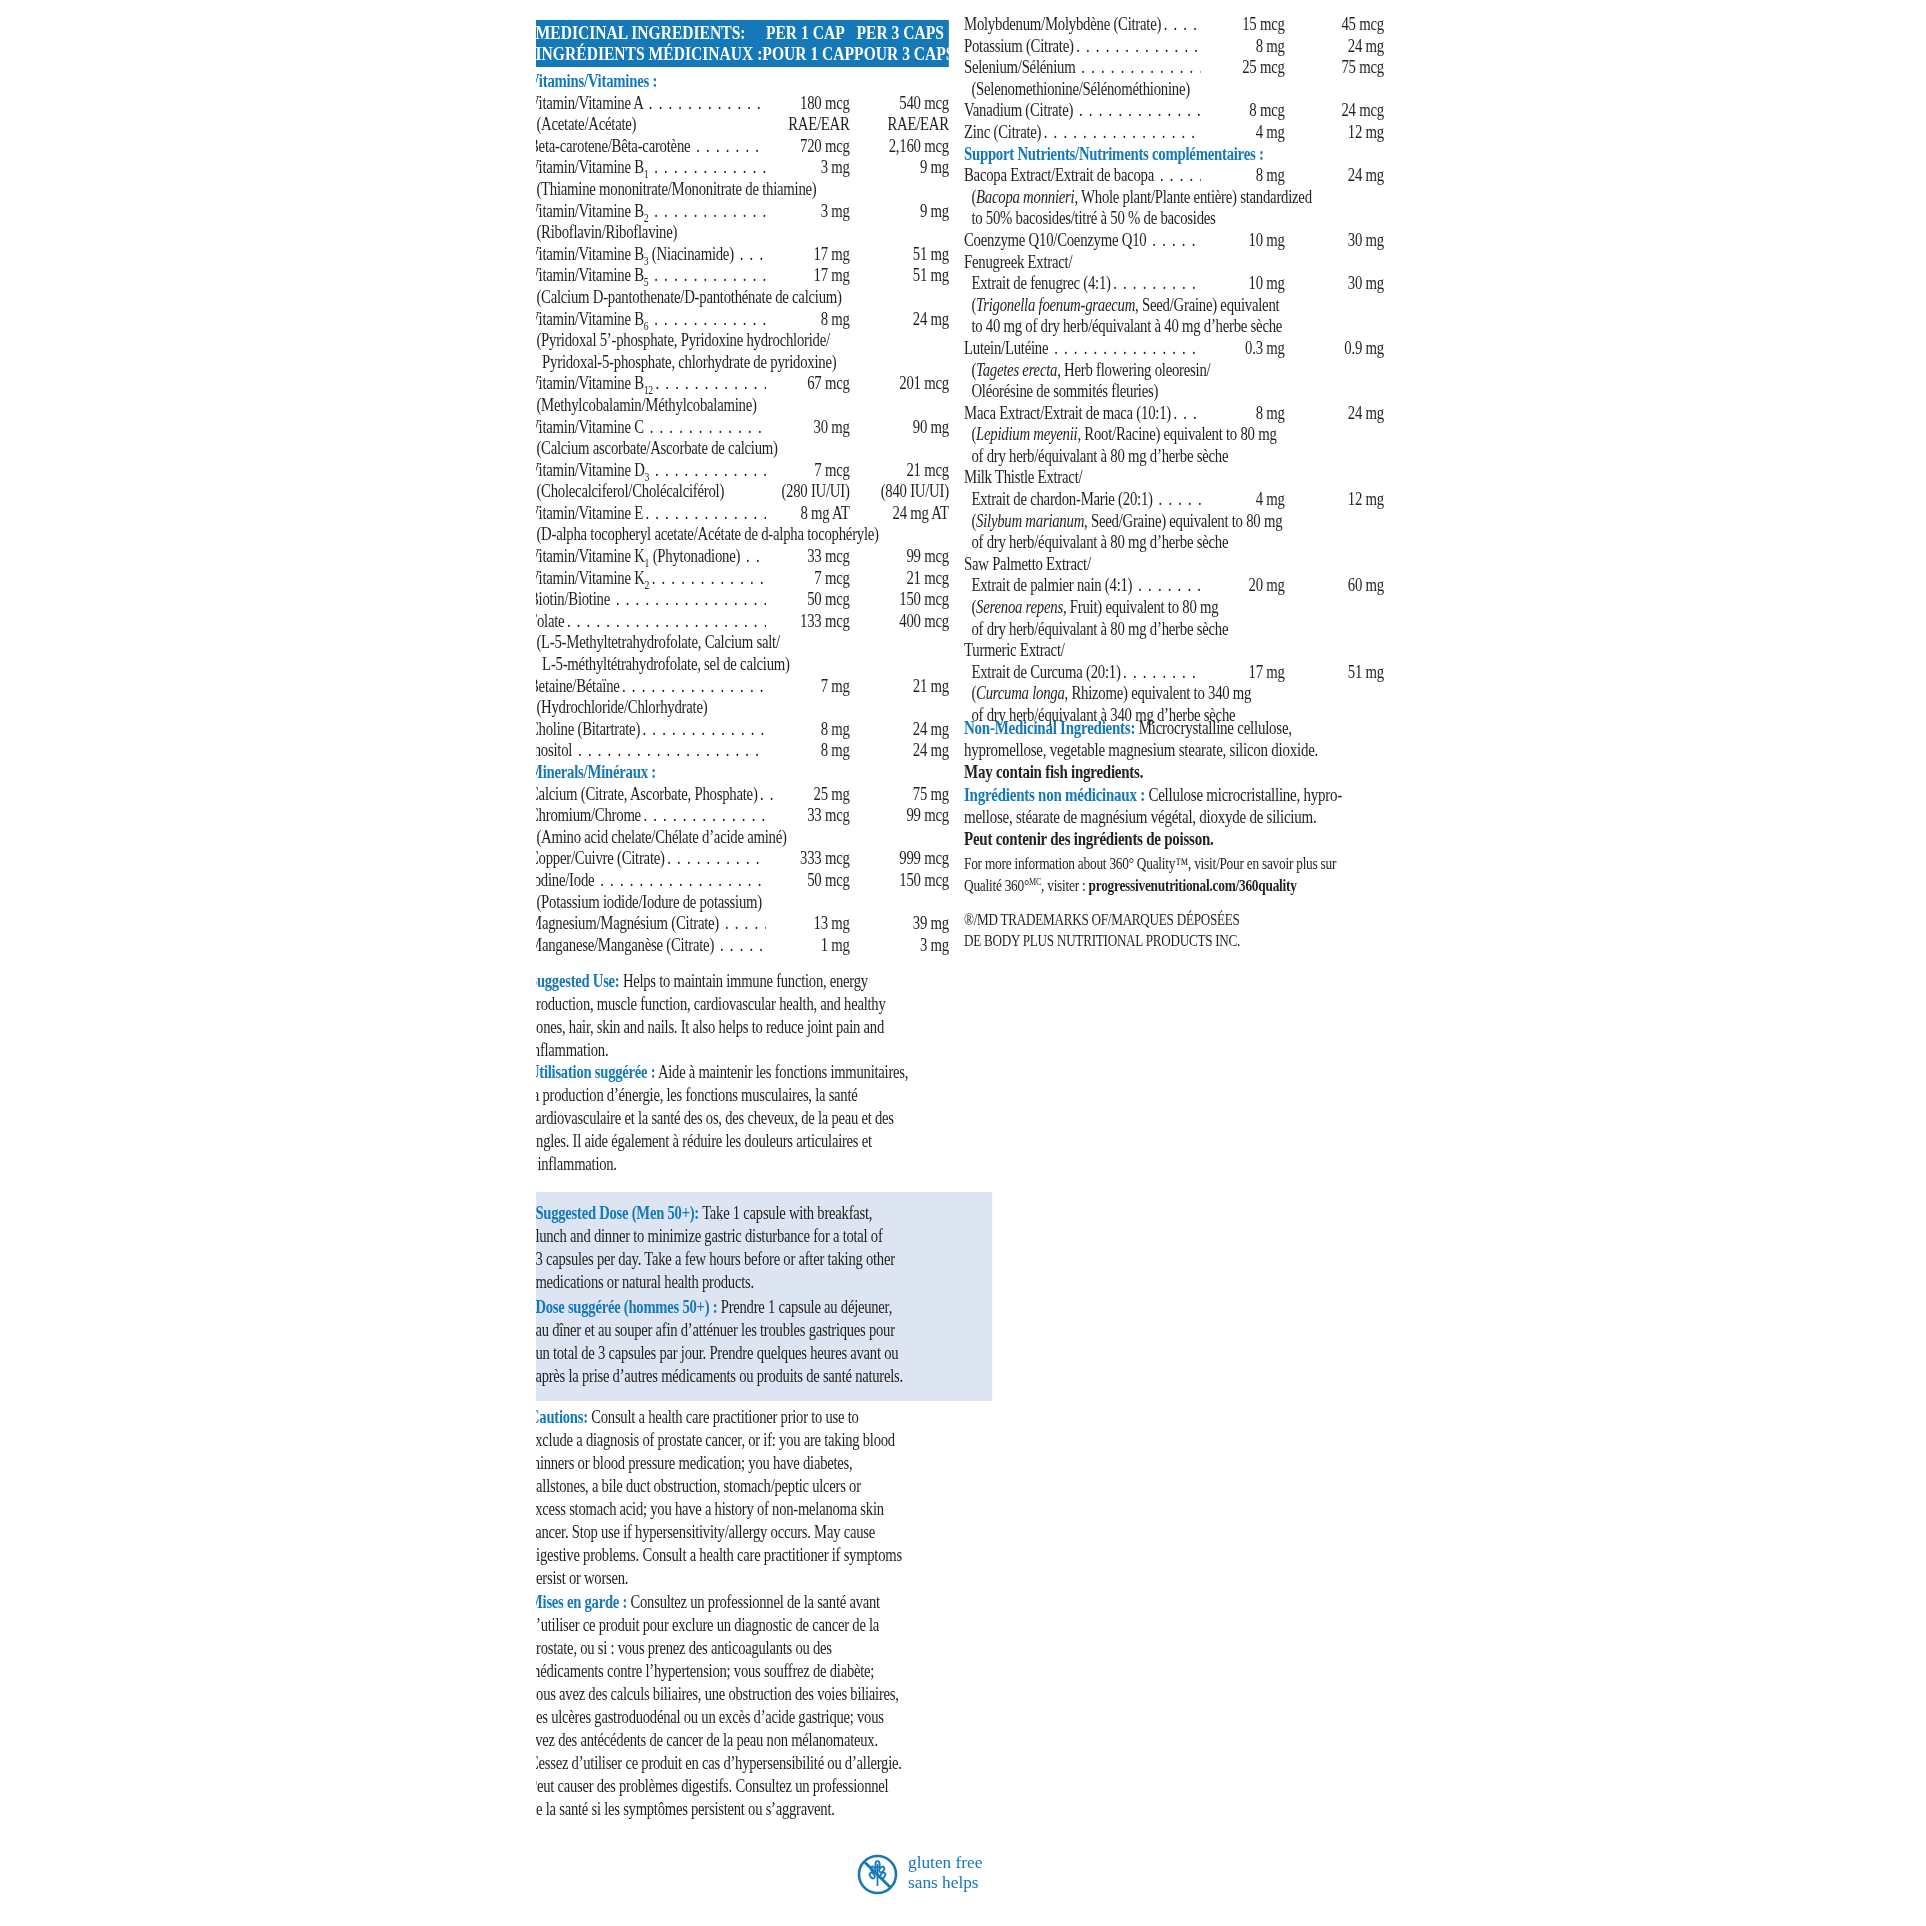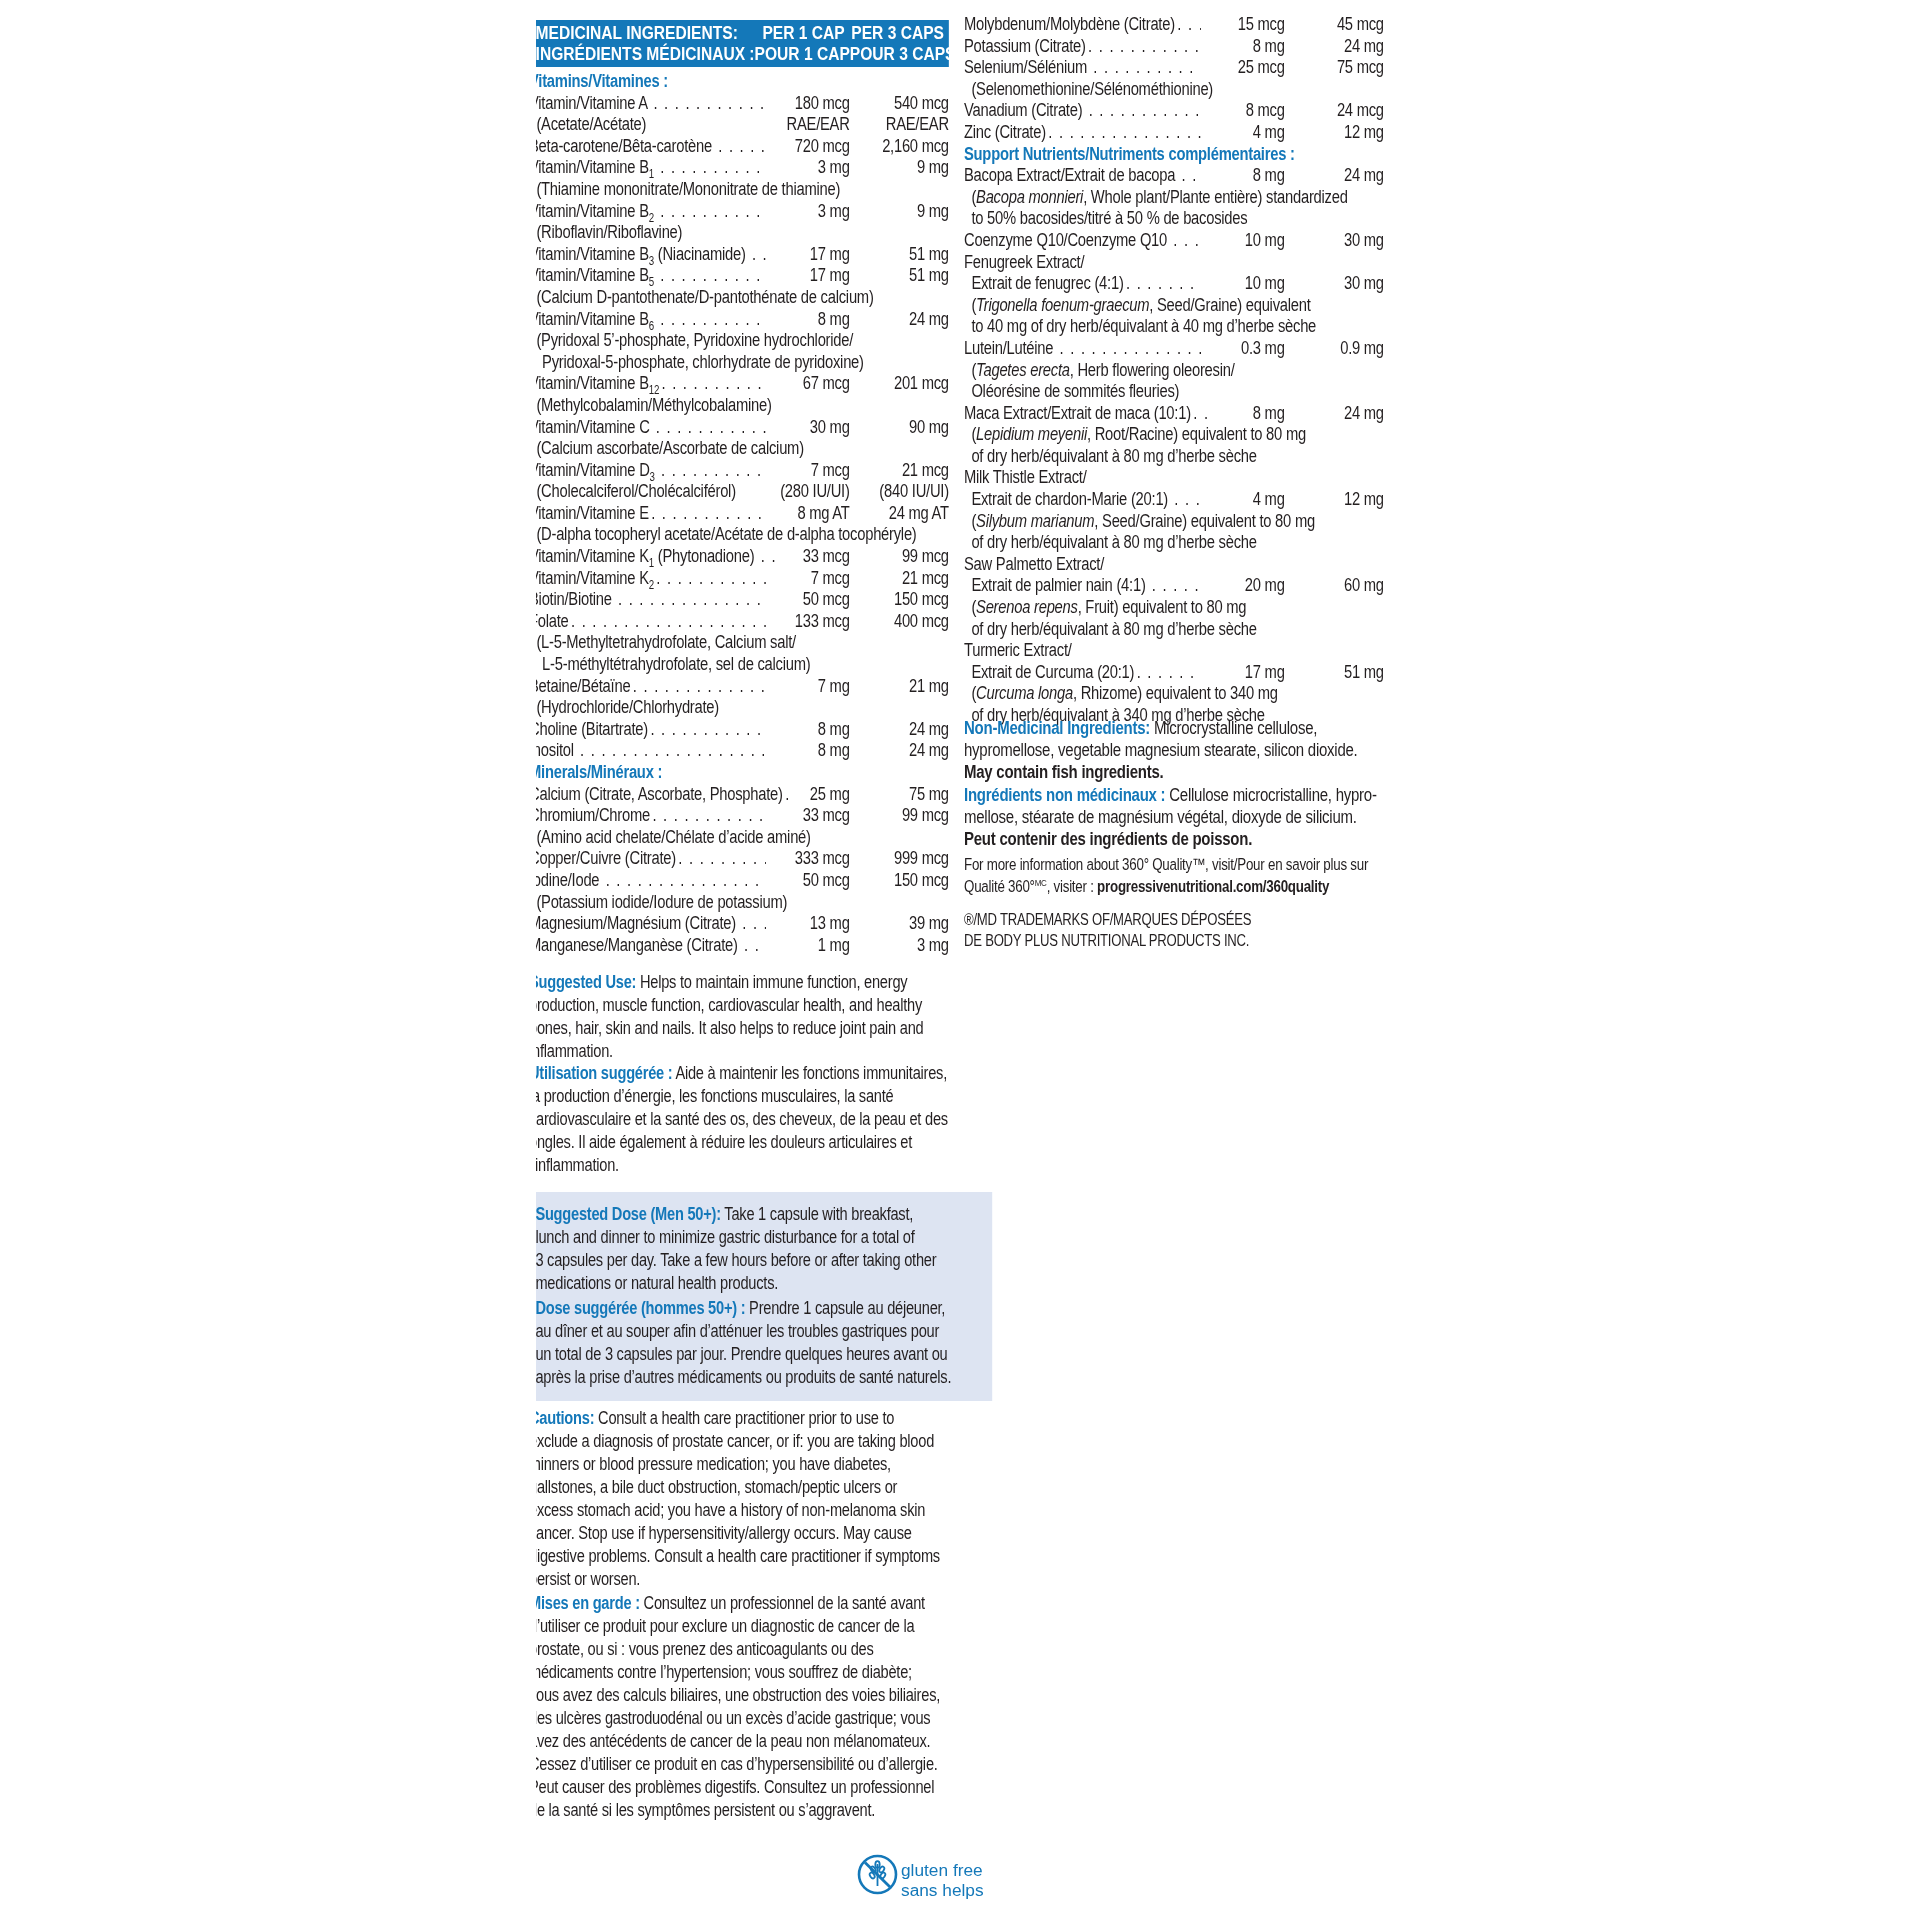--- a/index.html
+++ b/index.html
@@ -5,7 +5,7 @@
   html,body{margin:0;padding:0;background:#ffffff;}
   body{width:1927px;height:1927px;position:relative;overflow:hidden;
        font-family:"Liberation Sans","DejaVu Sans",sans-serif;color:#231f20;}
-  #sheet{position:absolute;left:536px;top:0;width:1391px;height:1927px;overflow:hidden;}
+  #sheet{position:absolute;left:536px;top:0;width:1391px;height:1927px;overflow:hidden;font-family:Liberation Serif, serif;}
   .cond82{transform:scaleX(0.82);transform-origin:0 0;}
   .cond80{transform:scaleX(0.80);transform-origin:0 0;}
 

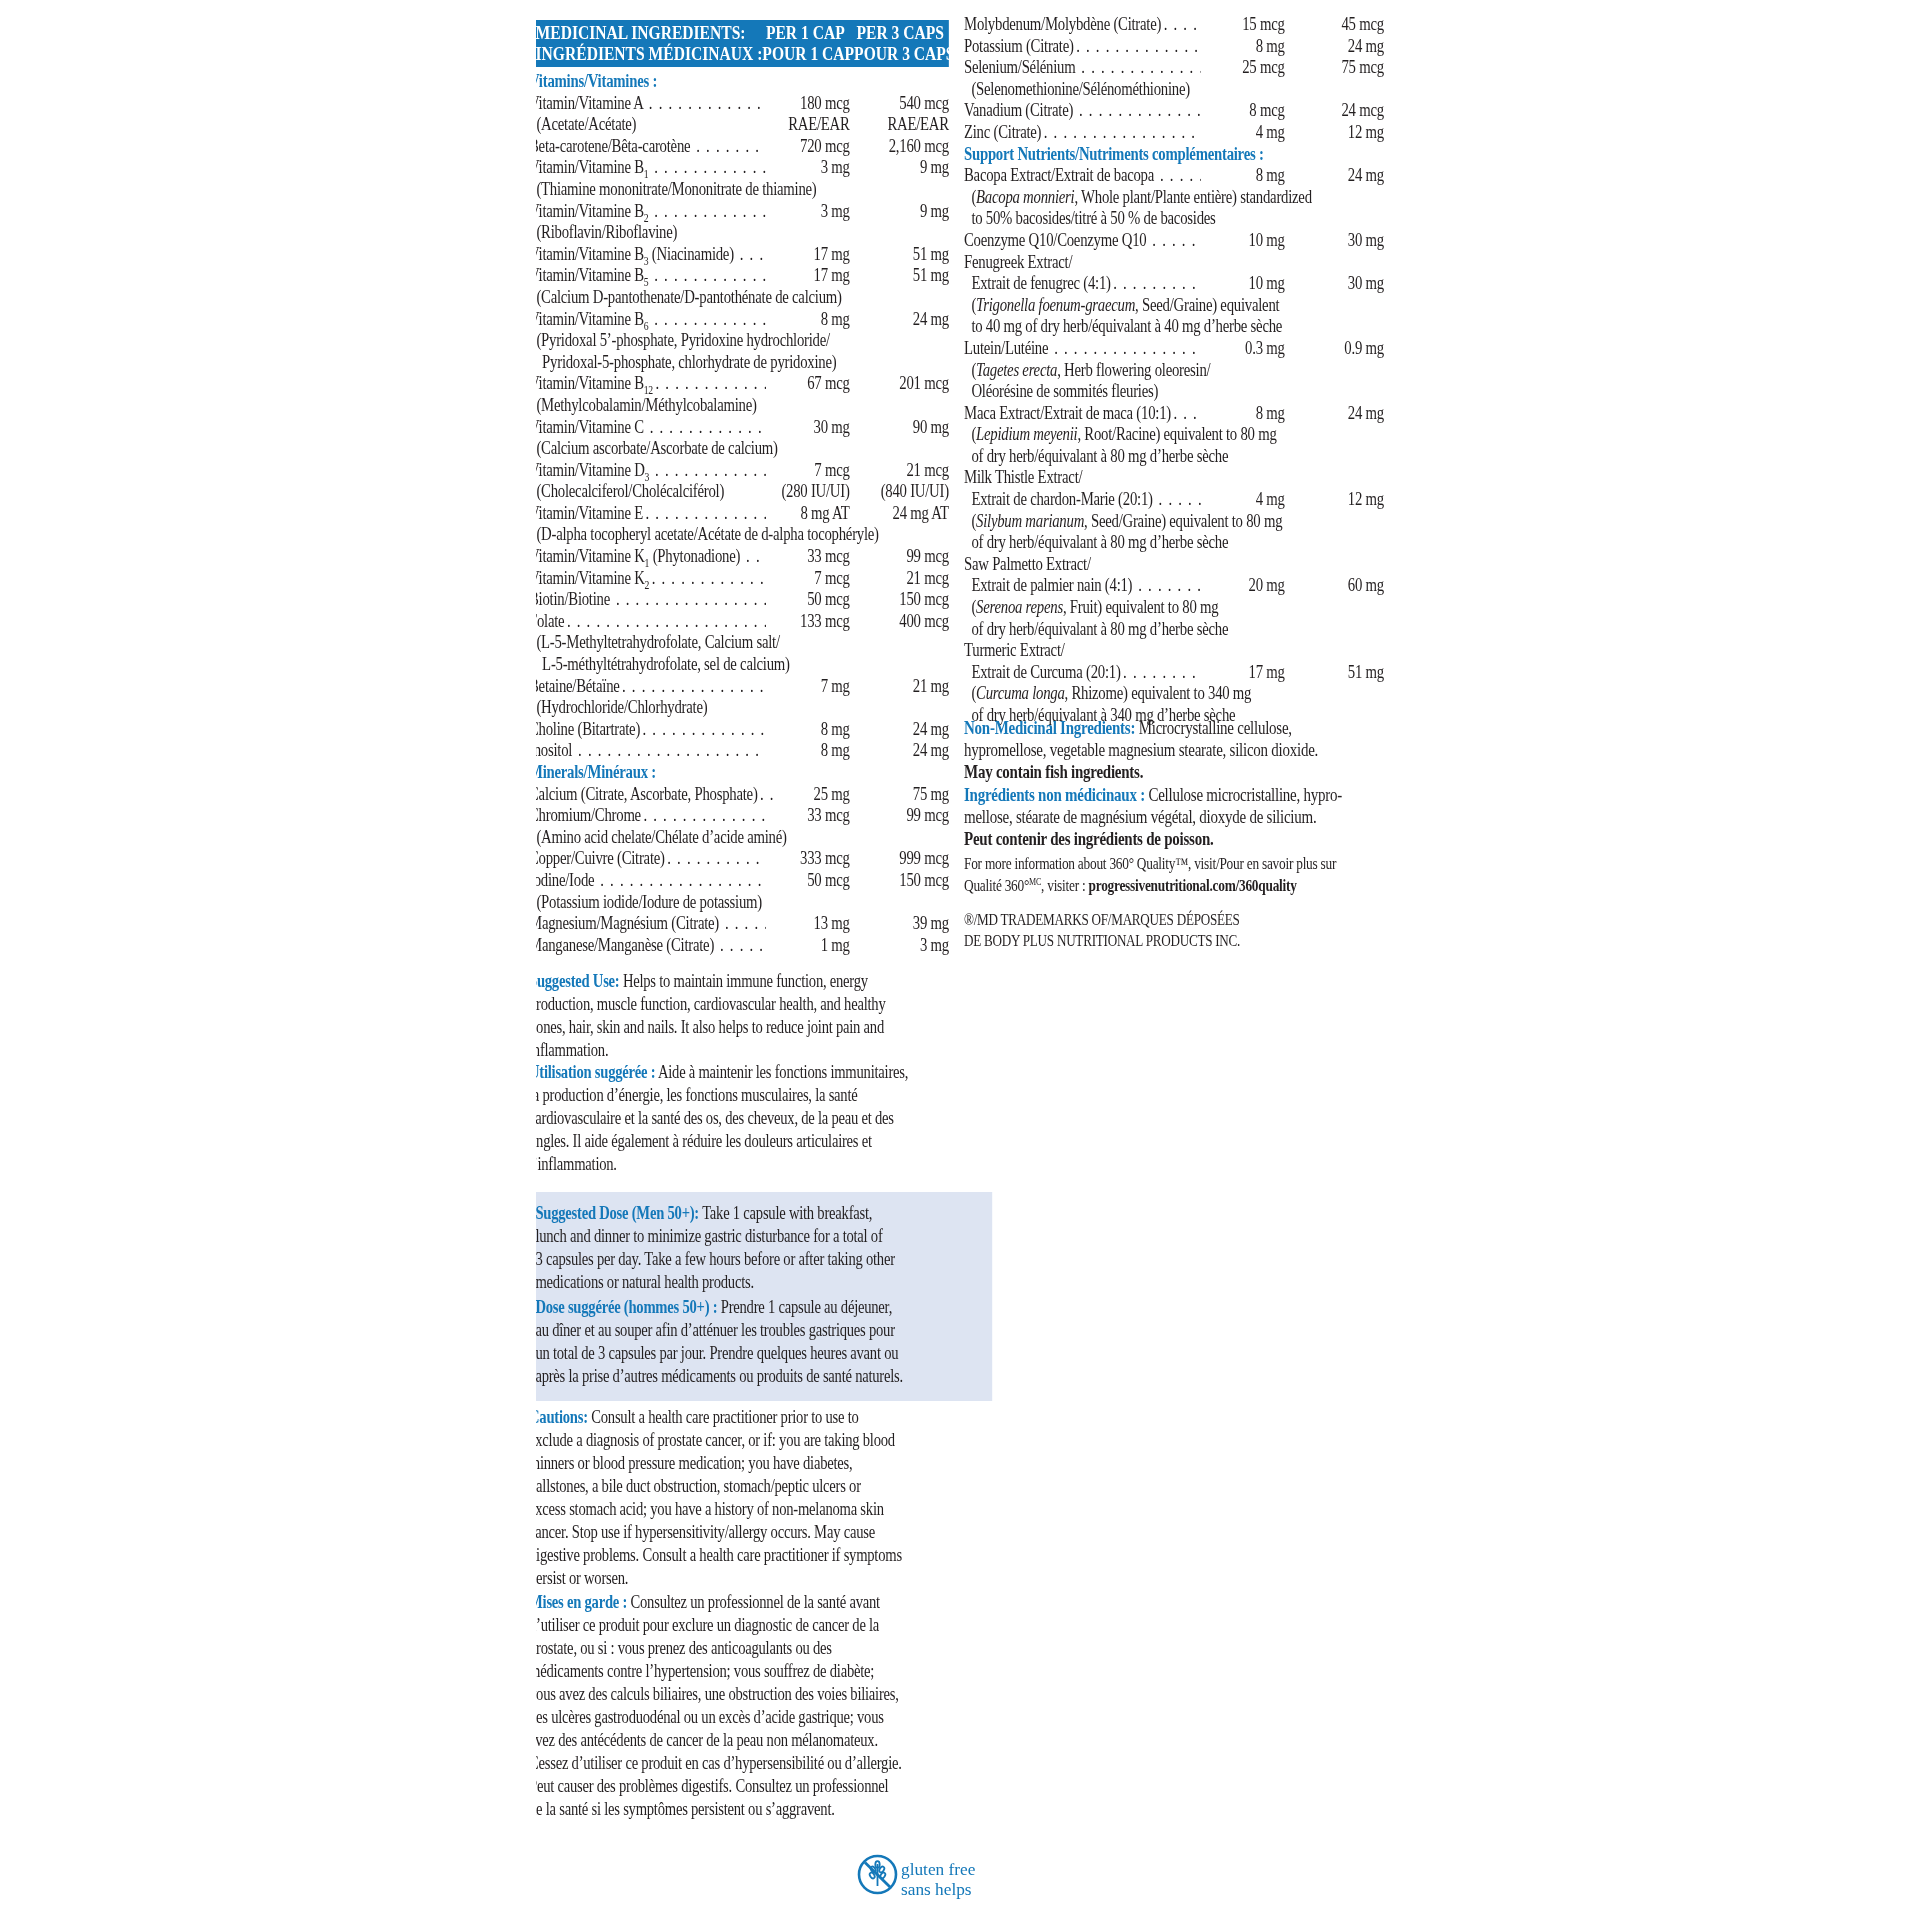--- a/index.html
+++ b/index.html
@@ -52,7 +52,7 @@
   #dose-fr{margin-top:2px;}
 
   
-  #gluten{position:absolute;left:320px;top:1853px;display:flex;align-items:flex-end;gap:2px;color:var(--blue);}
+  #gluten{position:absolute;left:320px;top:1853px;display:flex;align-items:flex-start;gap:9px;color:var(--blue);}
   #gluten .txt{font-size:17.3px;line-height:20px;}
 
   :root{--blue:#1478b9;--boxbg:#dde4f2;}

